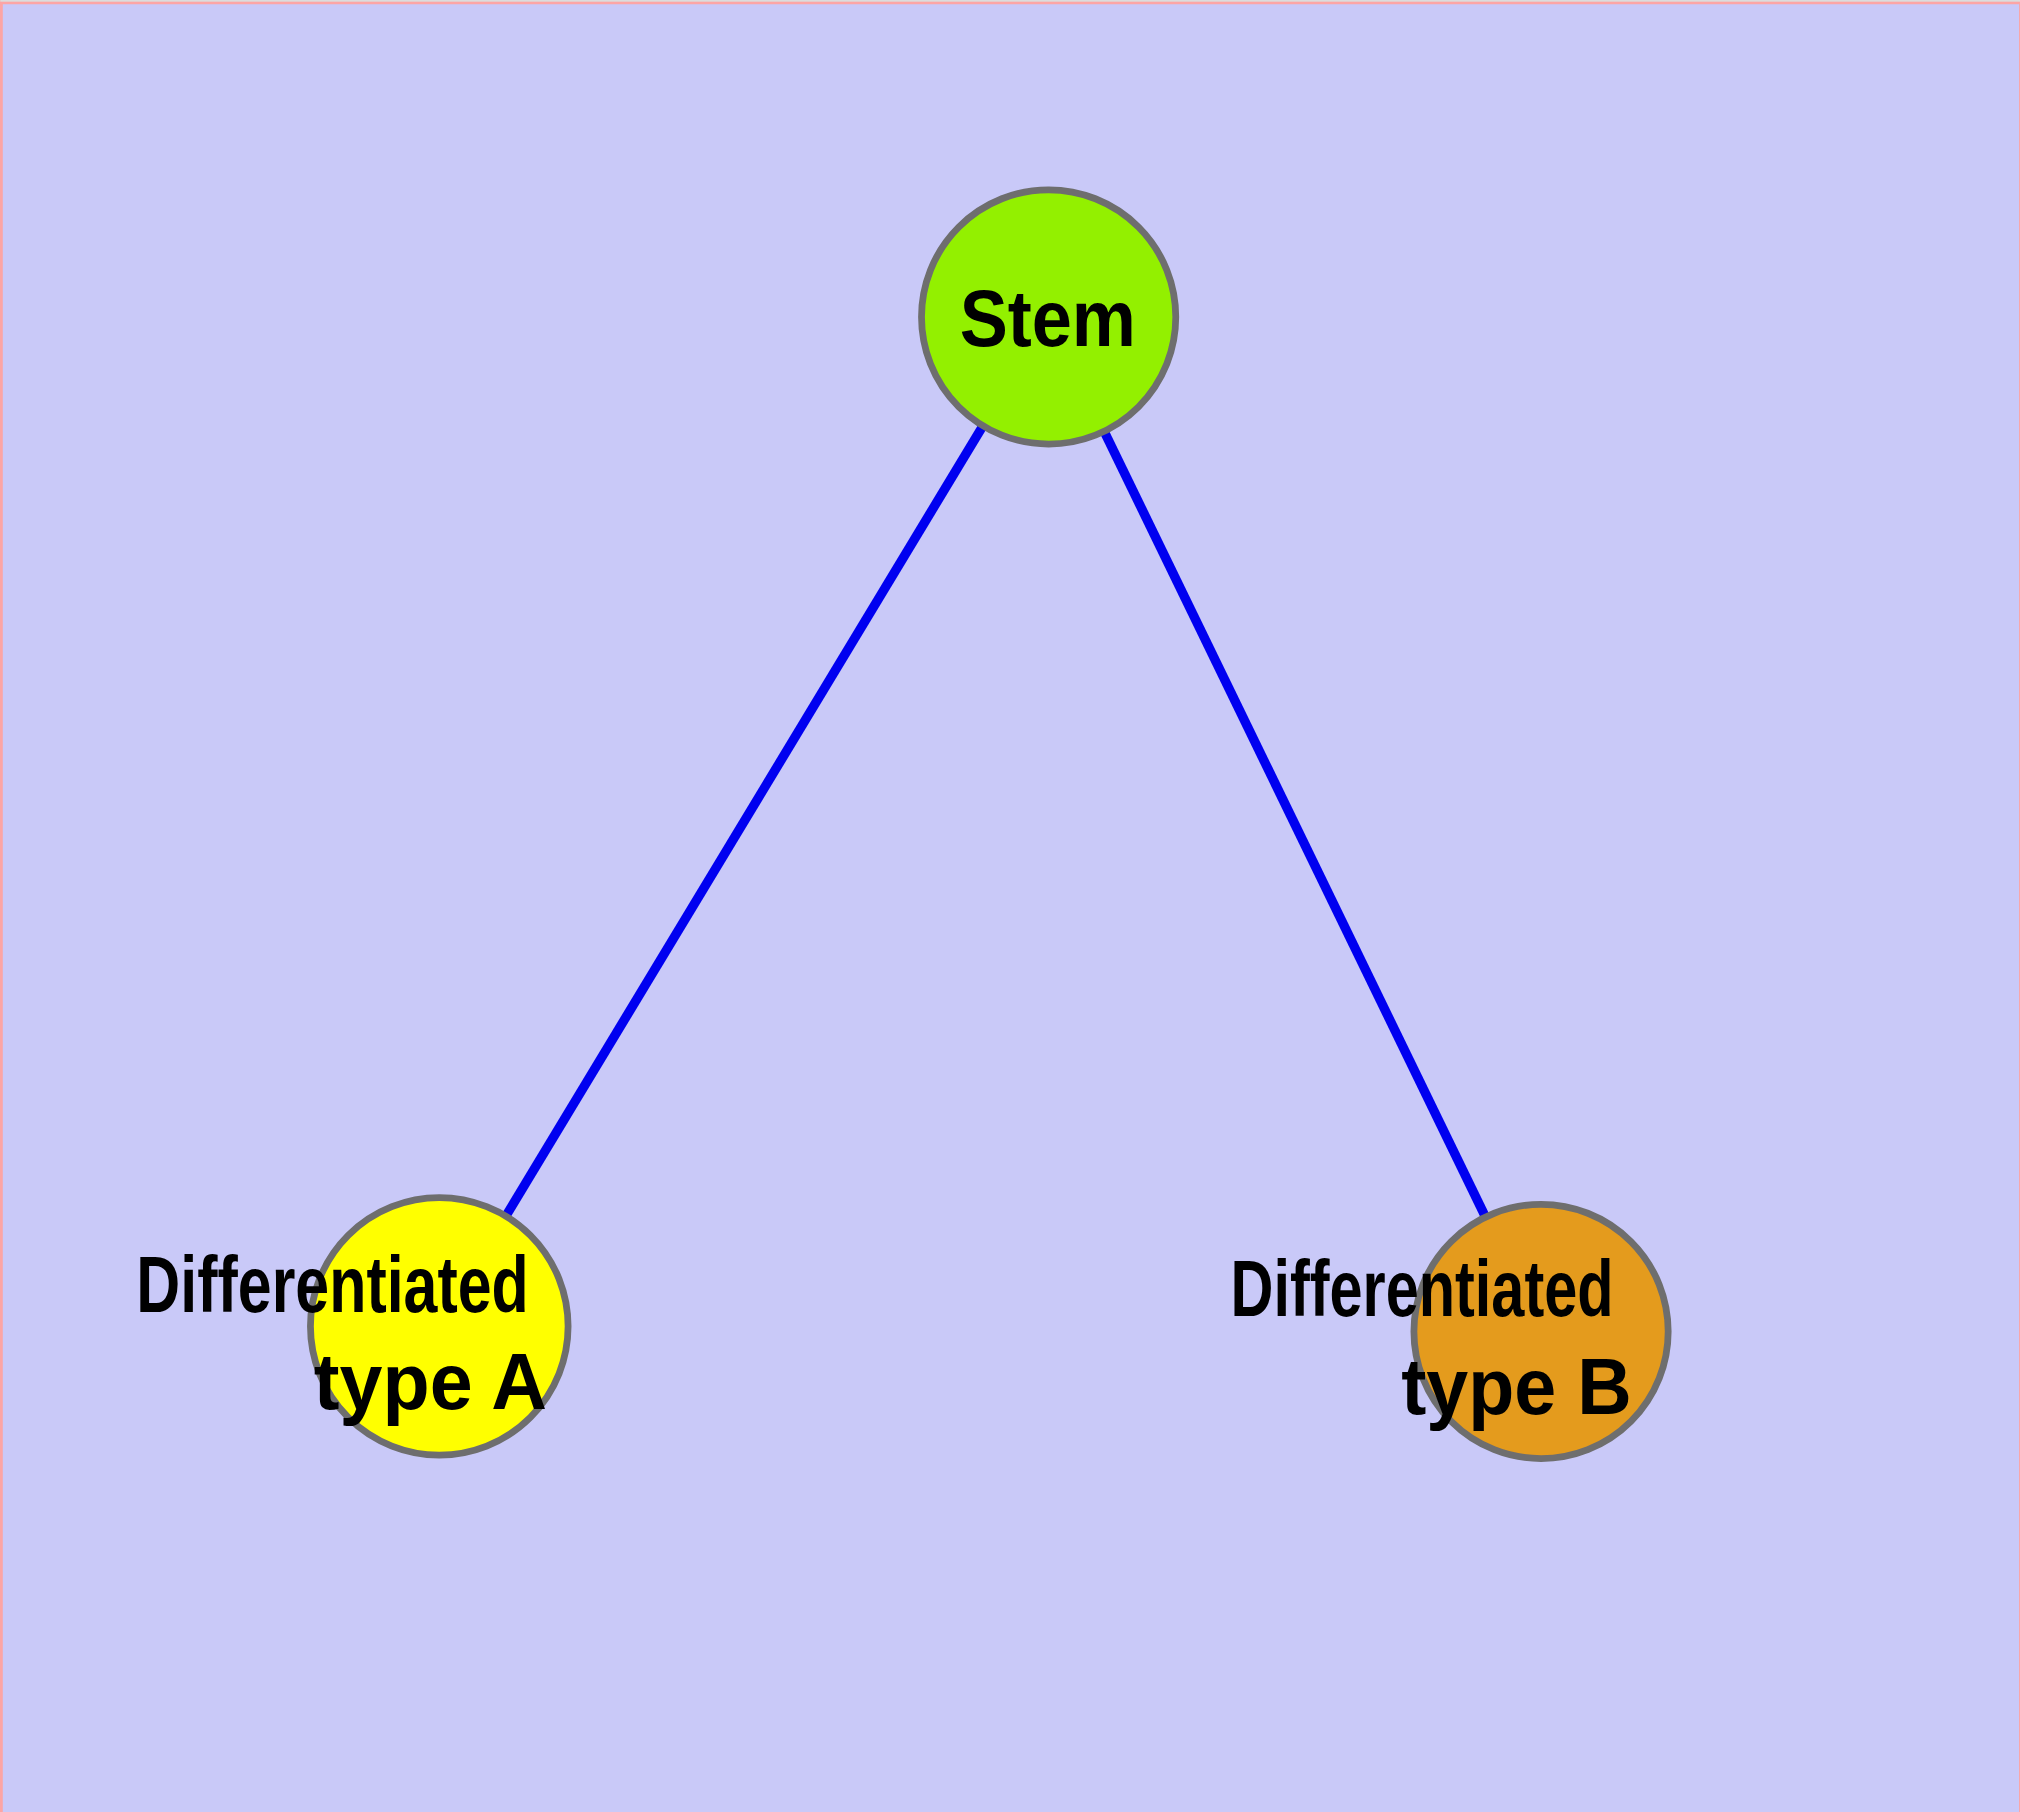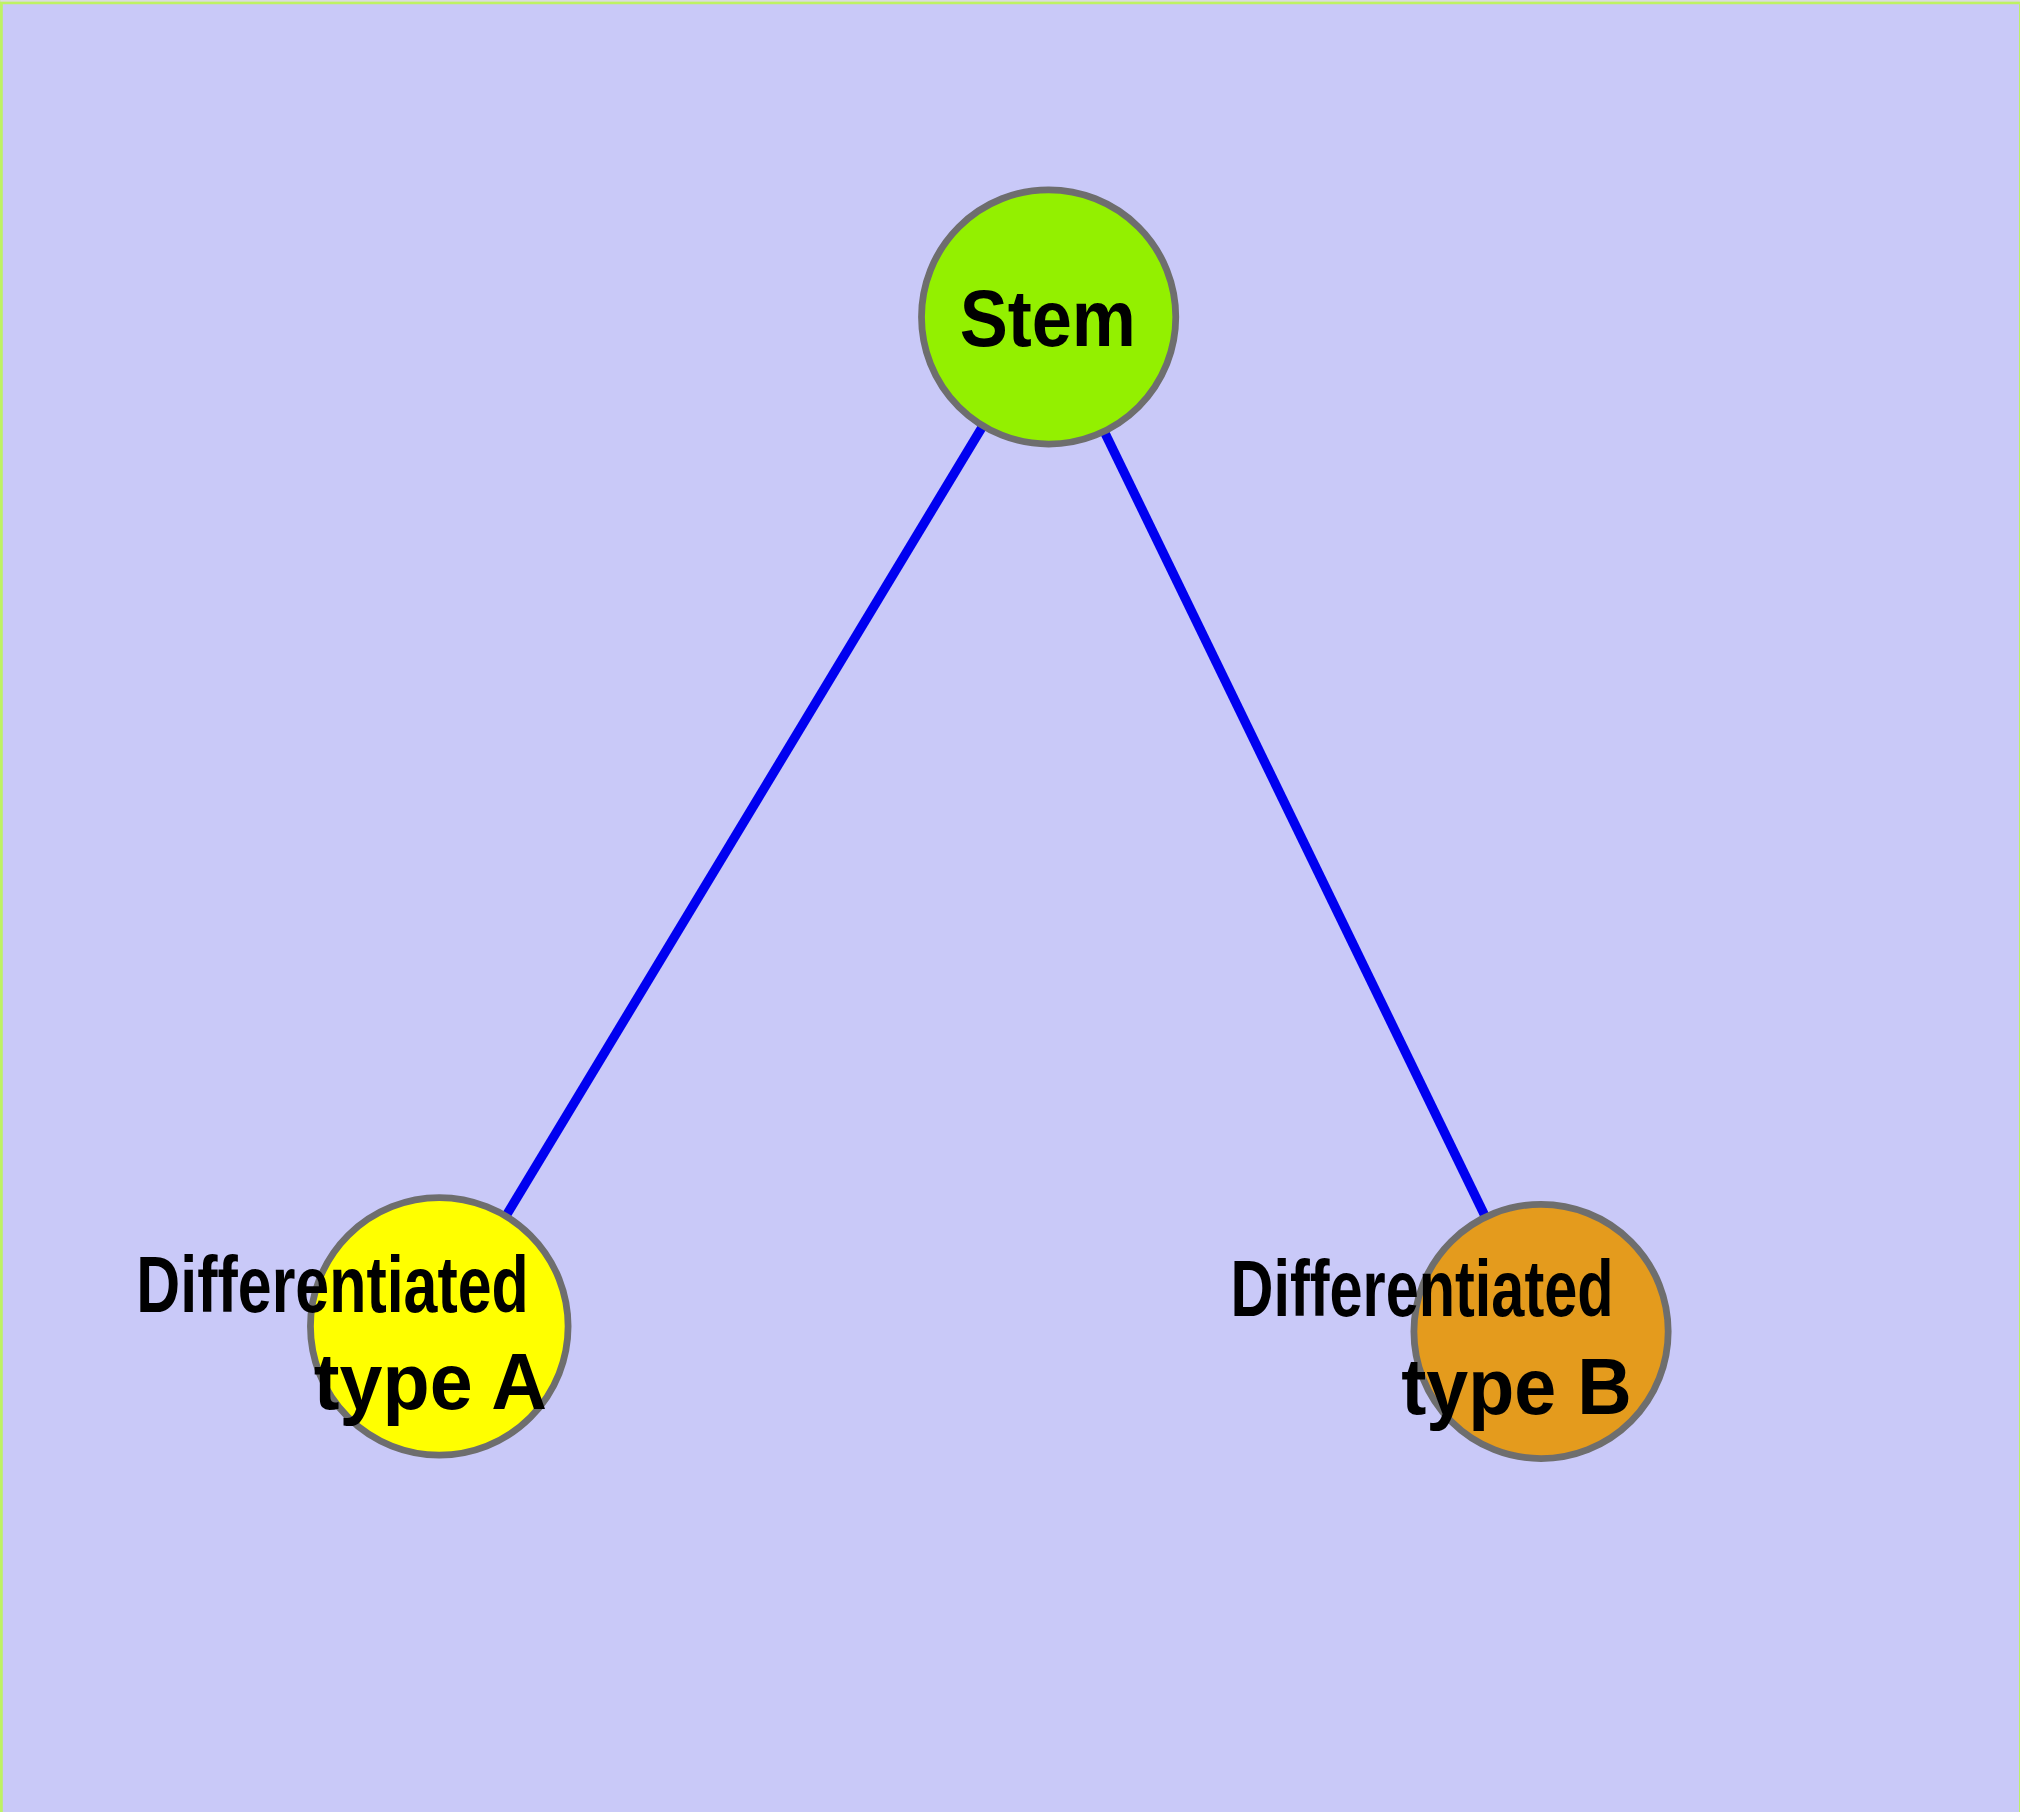--- a/index.html
+++ b/index.html
@@ -7,7 +7,7 @@
     position: relative;
     width: 2021px;
     height: 1812px;
-    background: #bef264;
+    background: #fca5a5;
     overflow: hidden;
   }
   .page svg { display: block; width: 2021px; height: 1812px; }

